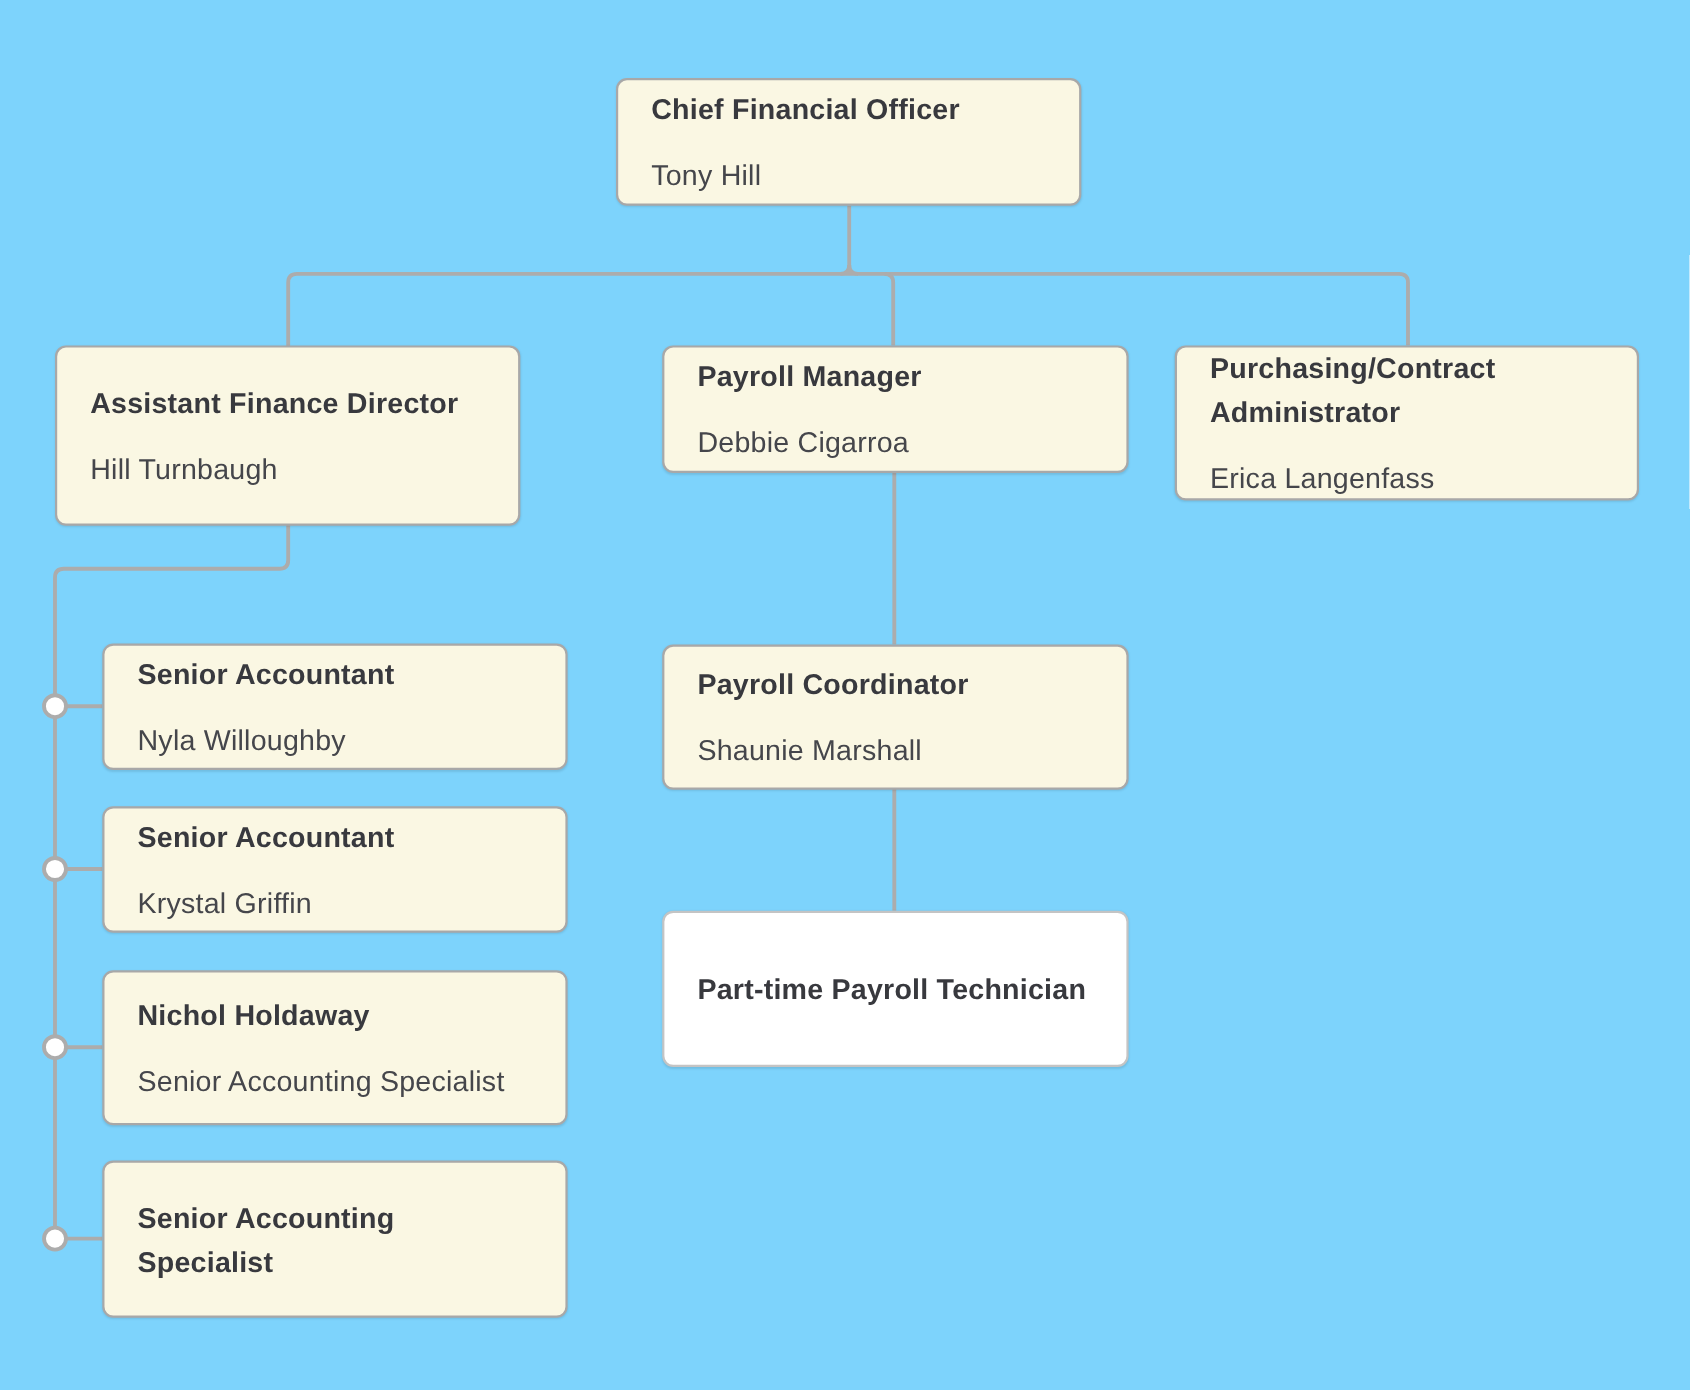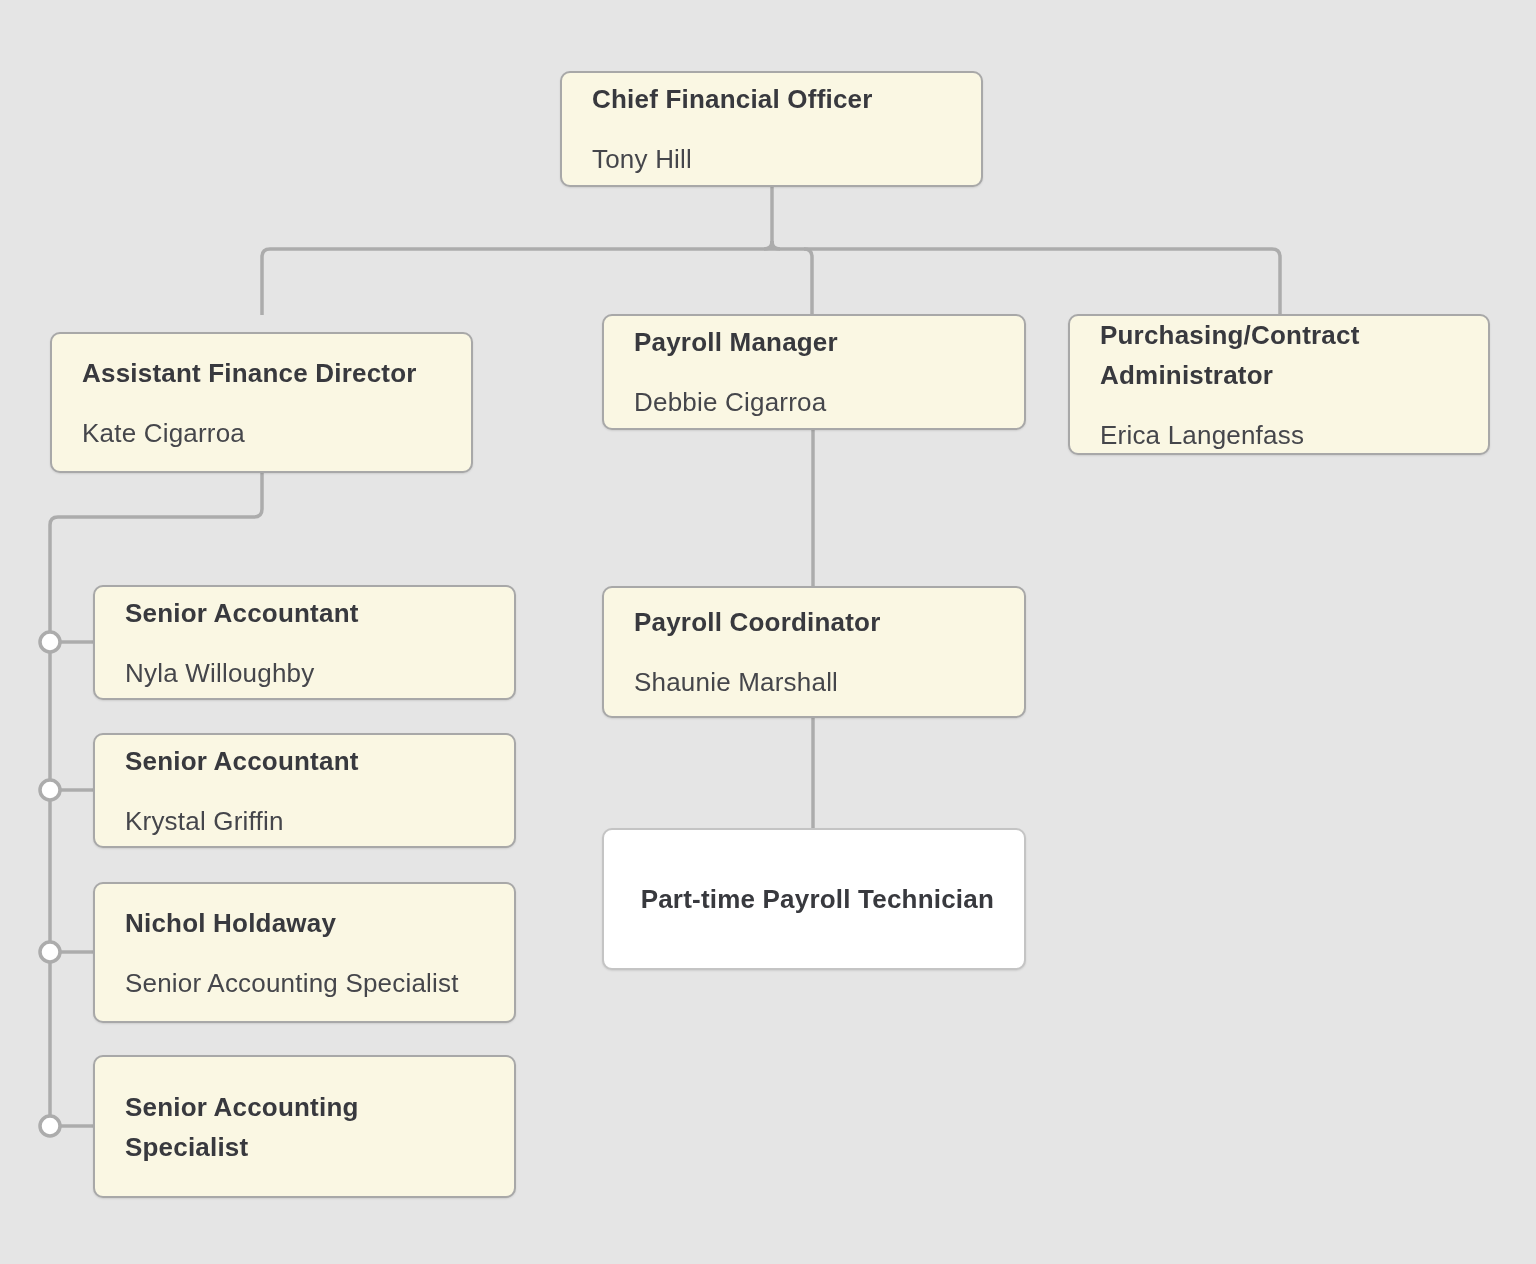--- a/index.html
+++ b/index.html
@@ -11,7 +11,7 @@
     position: relative;
     width: 1536px;
     height: 1264px;
-    background: #e5e5e5;
+    background: #7dd3fc;
     font-family: "Liberation Sans", "DejaVu Sans", sans-serif;
     overflow: hidden;
   }

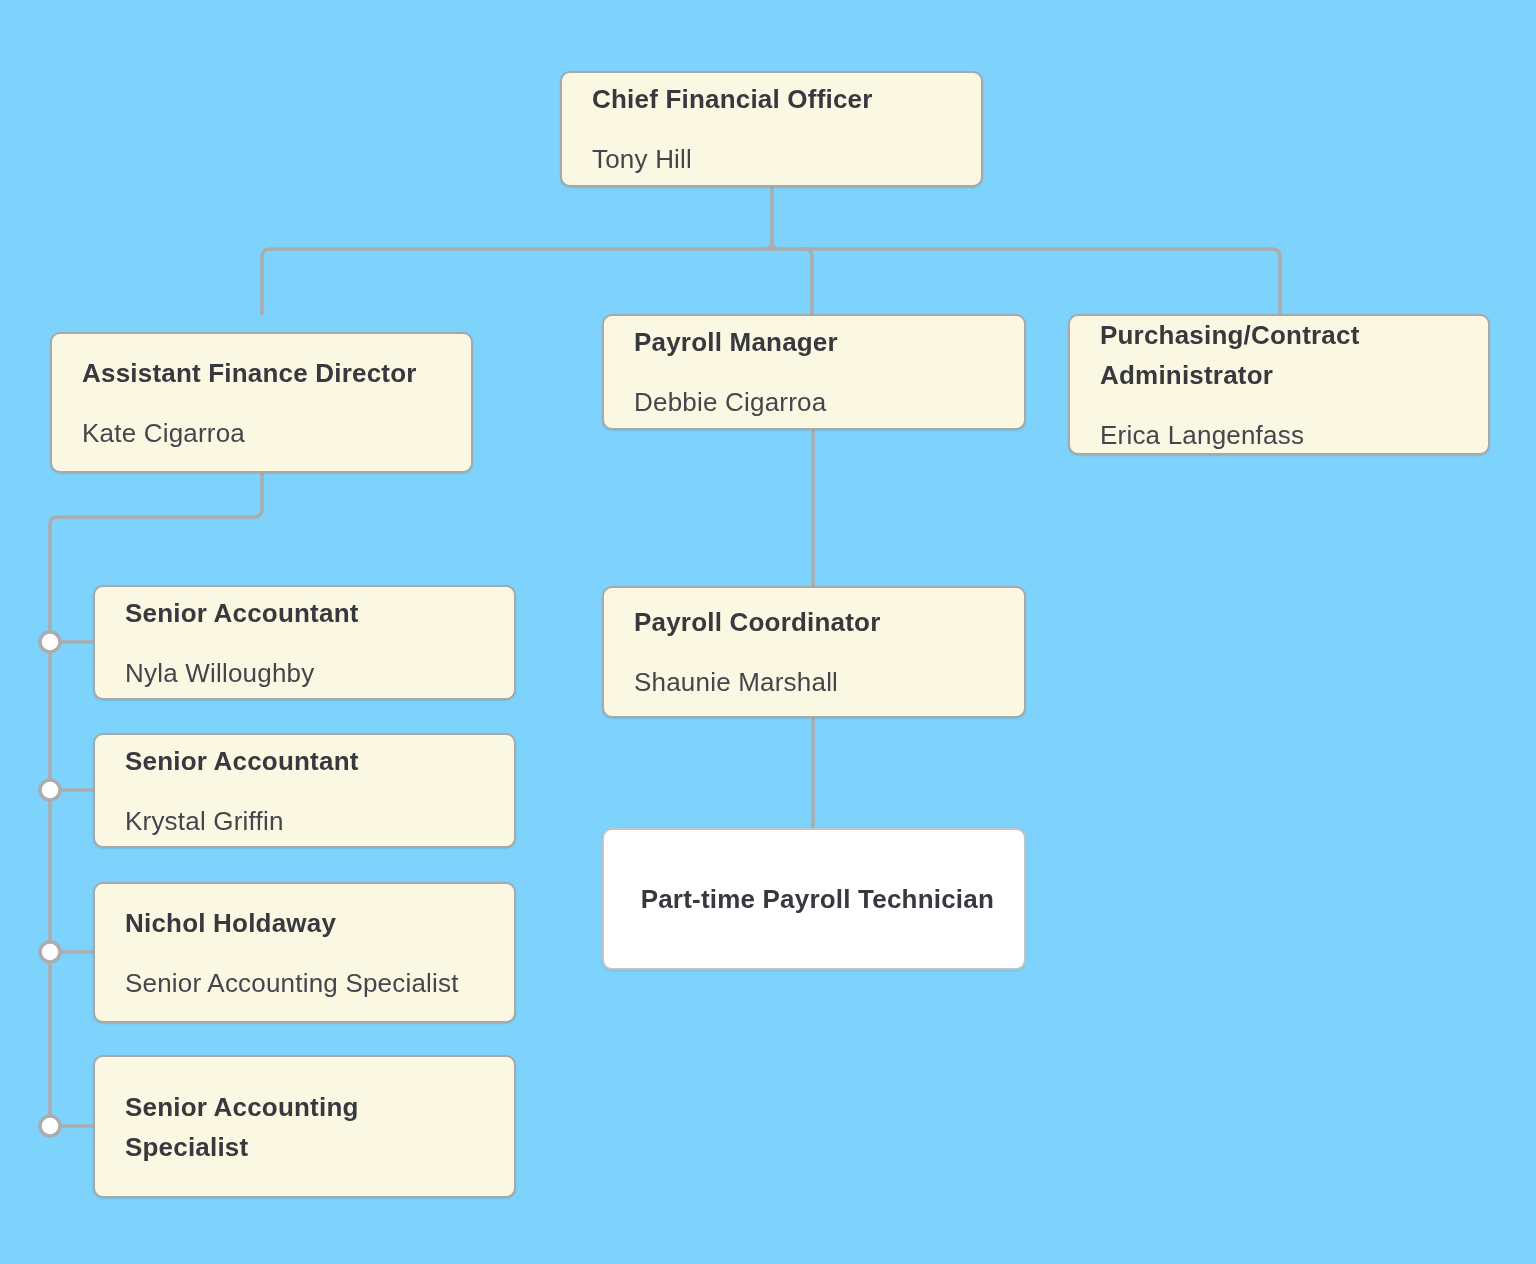--- a/index.html
+++ b/index.html
@@ -90,7 +90,7 @@
     <div class="subtext">Tony Hill</div>
   </div>
 
-  <div class="node" style="left:50px;top:332px;width:423px;height:141px">
+  <div class="node" style="left:50px;top:314px;width:423px;height:164px">
     <div class="heading">Assistant Finance Director</div>
     <div class="subtext">Kate Cigarroa</div>
   </div>

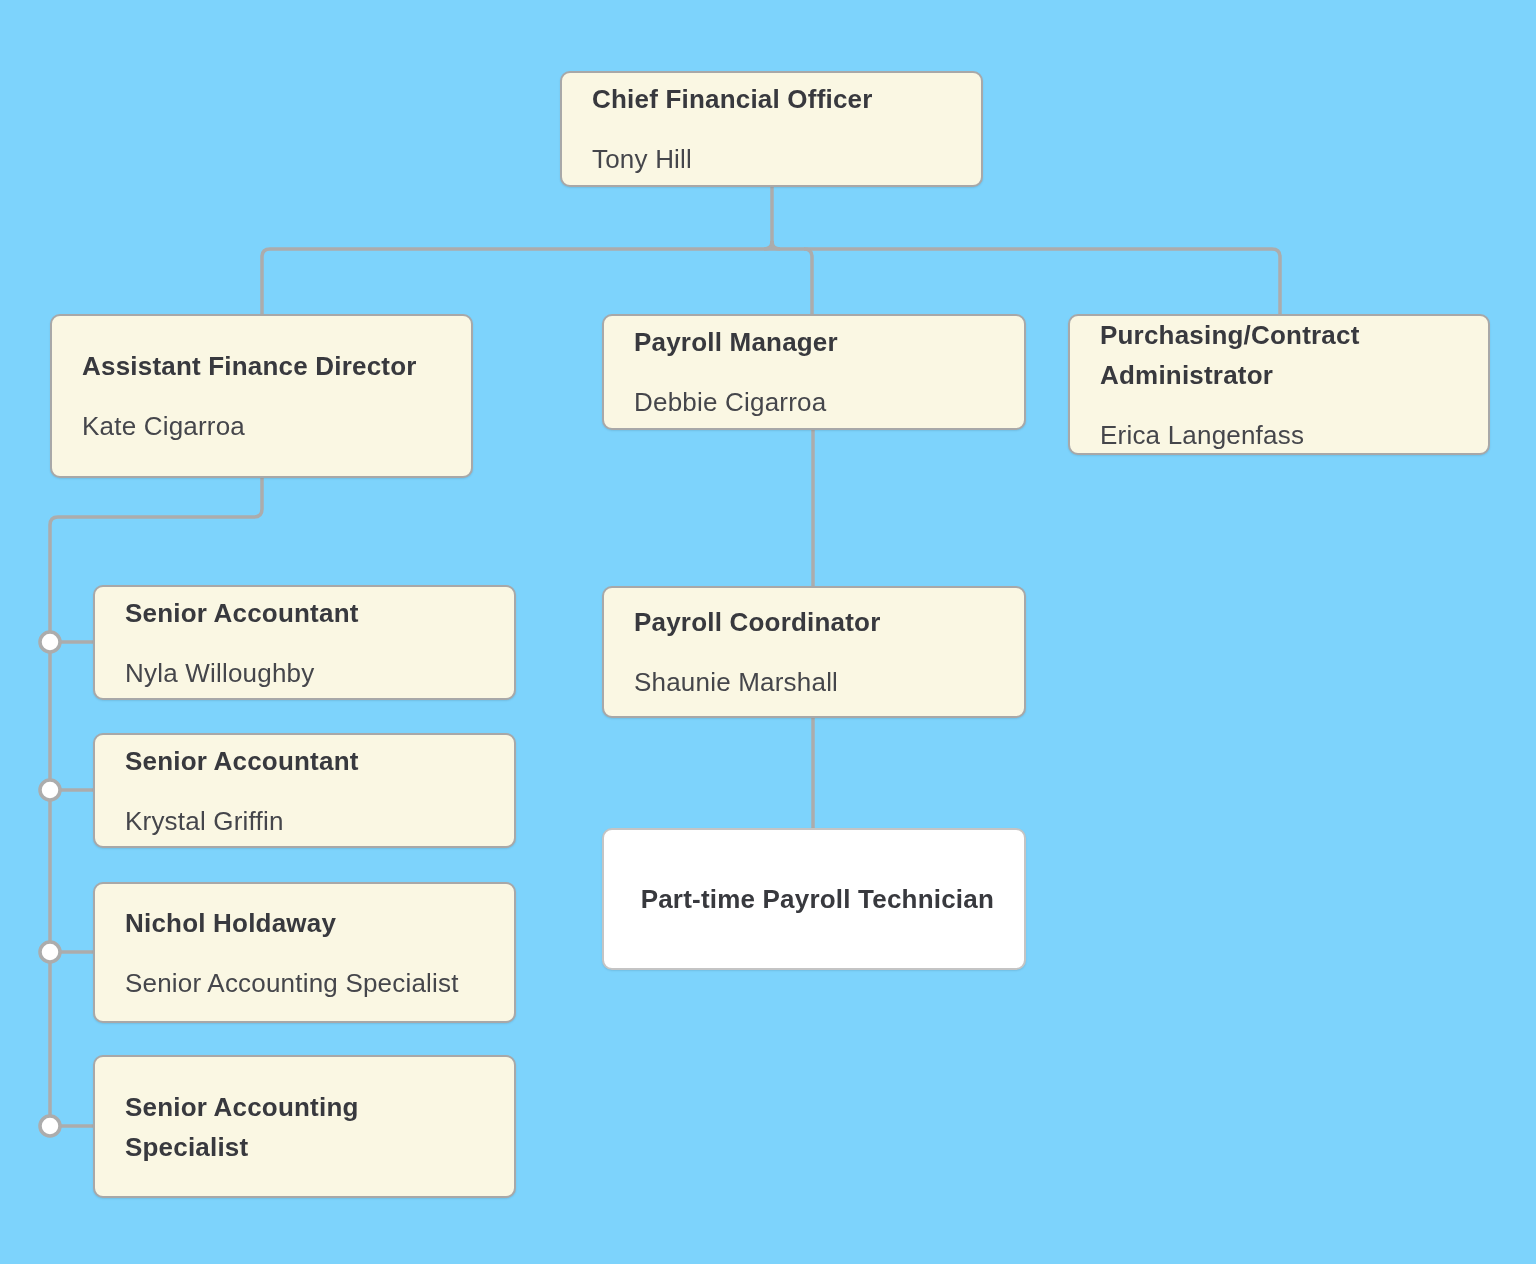--- a/index.html
+++ b/index.html
@@ -92,7 +92,7 @@
 
   <div class="node" style="left:50px;top:314px;width:423px;height:164px">
     <div class="heading">Assistant Finance Director</div>
-    <div class="subtext">Kate Cigarroa</div>
+    <div class="subtext">Hill Turnbaugh</div>
   </div>
 
   <div class="node" style="left:1068px;top:314px;width:422px;height:141px">

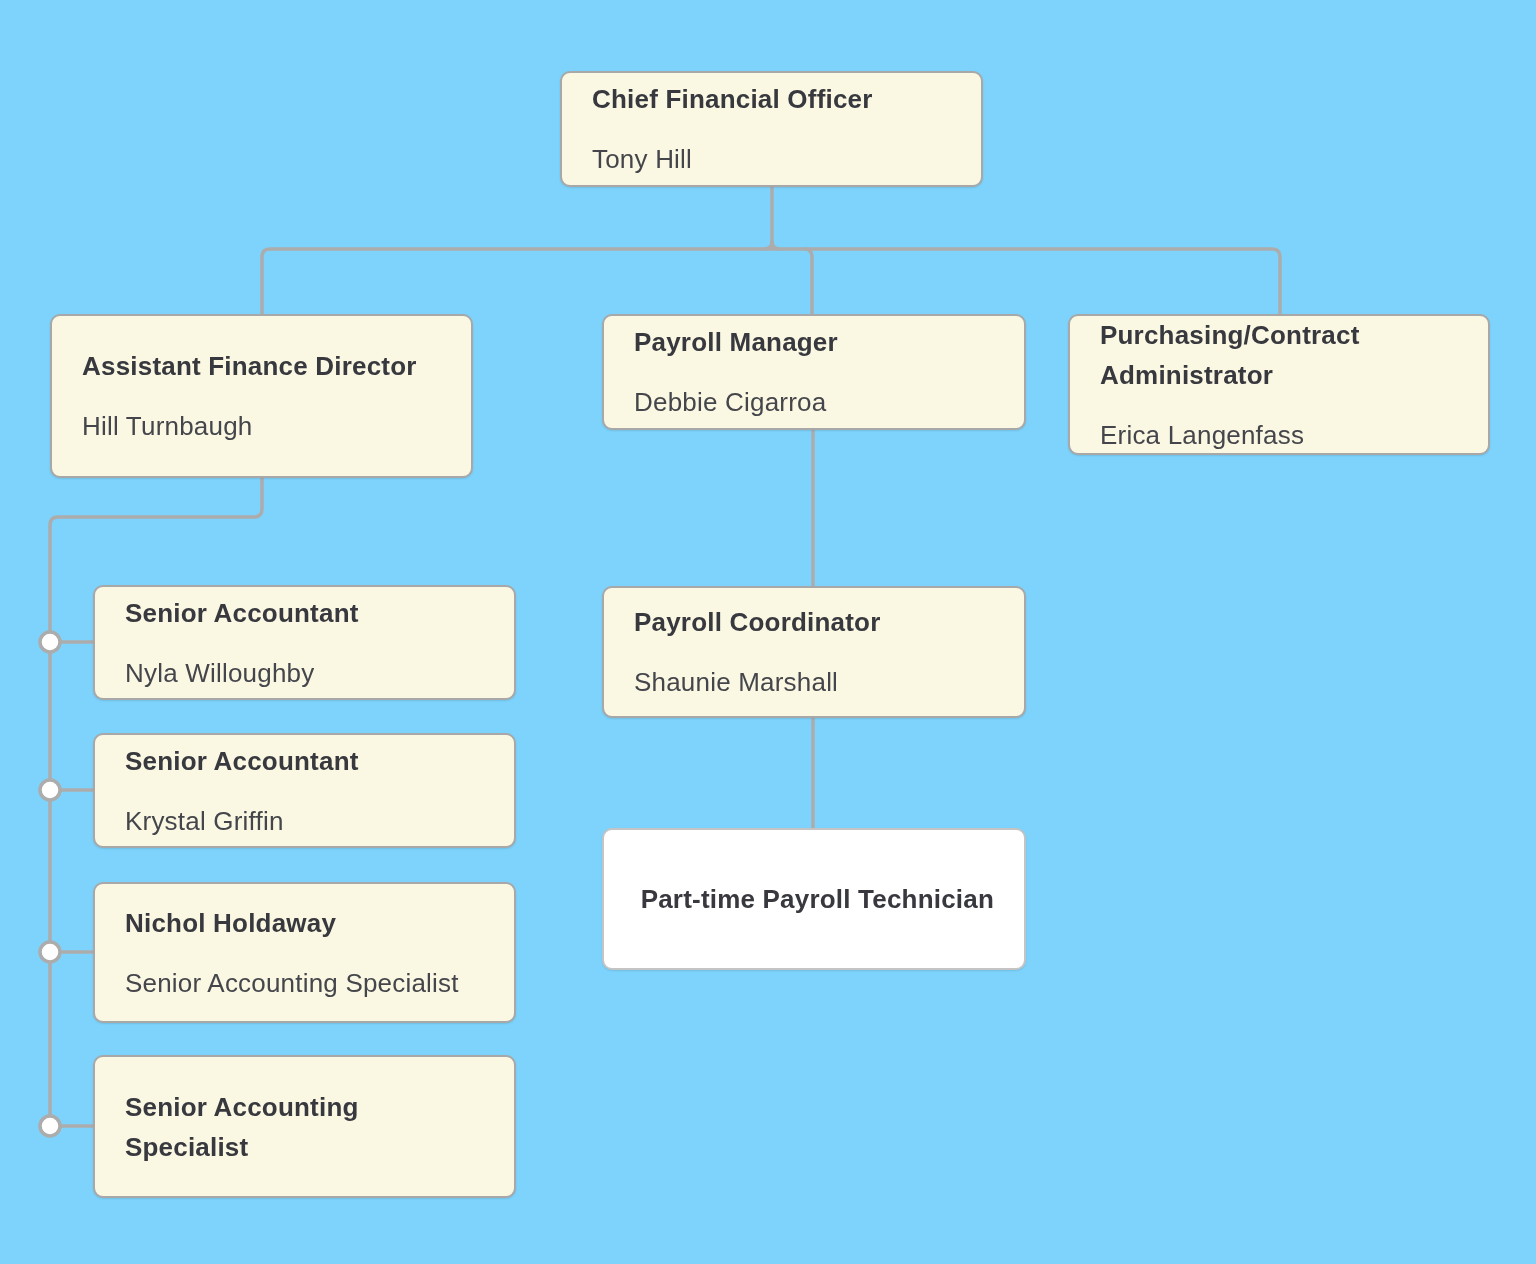--- a/index.html
+++ b/index.html
@@ -38,7 +38,6 @@
   .node.node-plain {
     background: #ffffff;
     border-color: #c4c4c4;
-    align-items: flex-end;
   }
   .heading {
     font-weight: bold;

